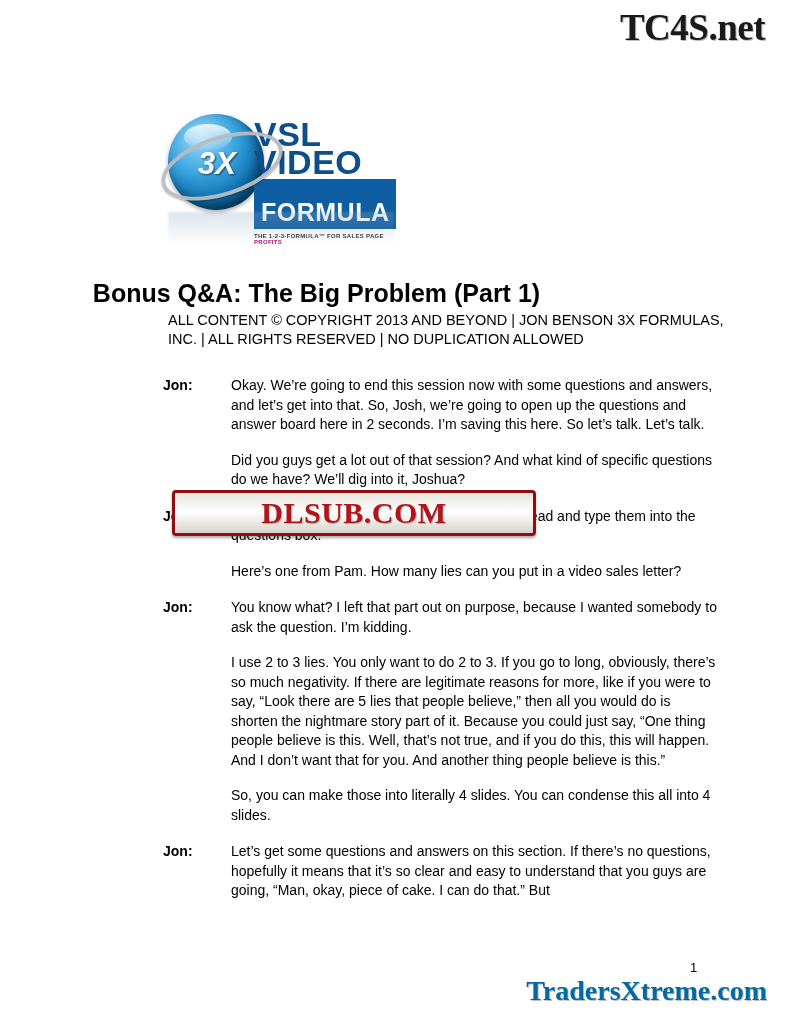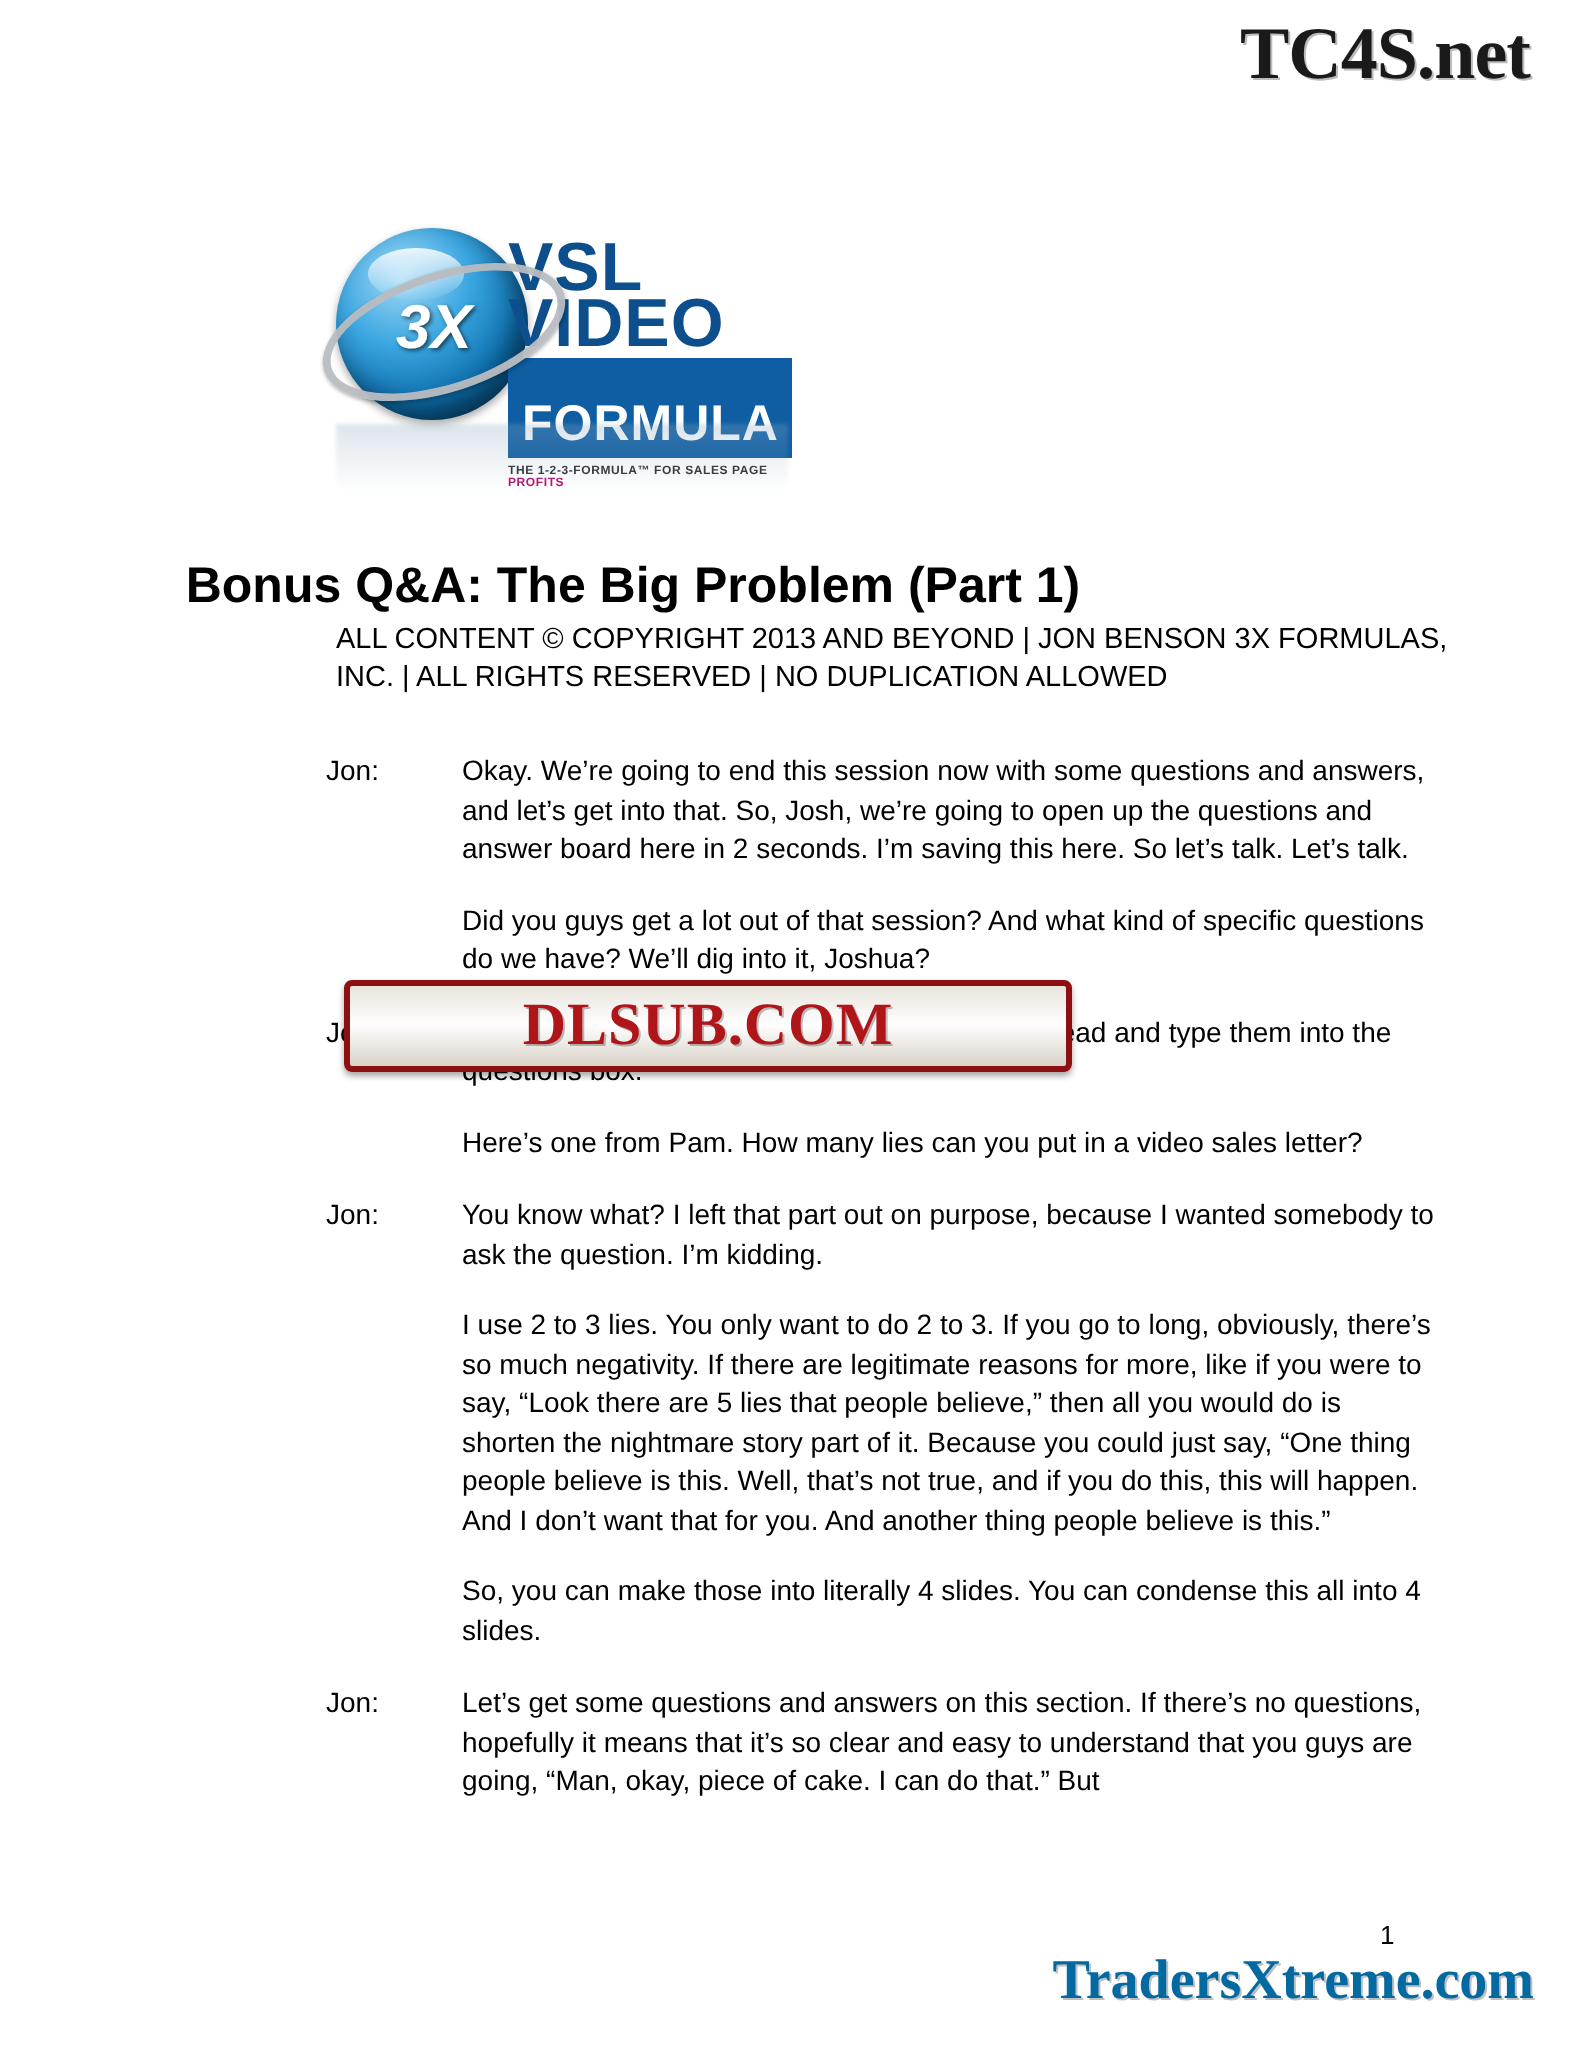--- a/index.html
+++ b/index.html
@@ -167,7 +167,7 @@
     width: 68px;
     flex: 0 0 68px;
     font-size: 14px;
-    font-weight: normal;
+    font-weight: bold;
     line-height: 19.5px;
   }
   .speech {

